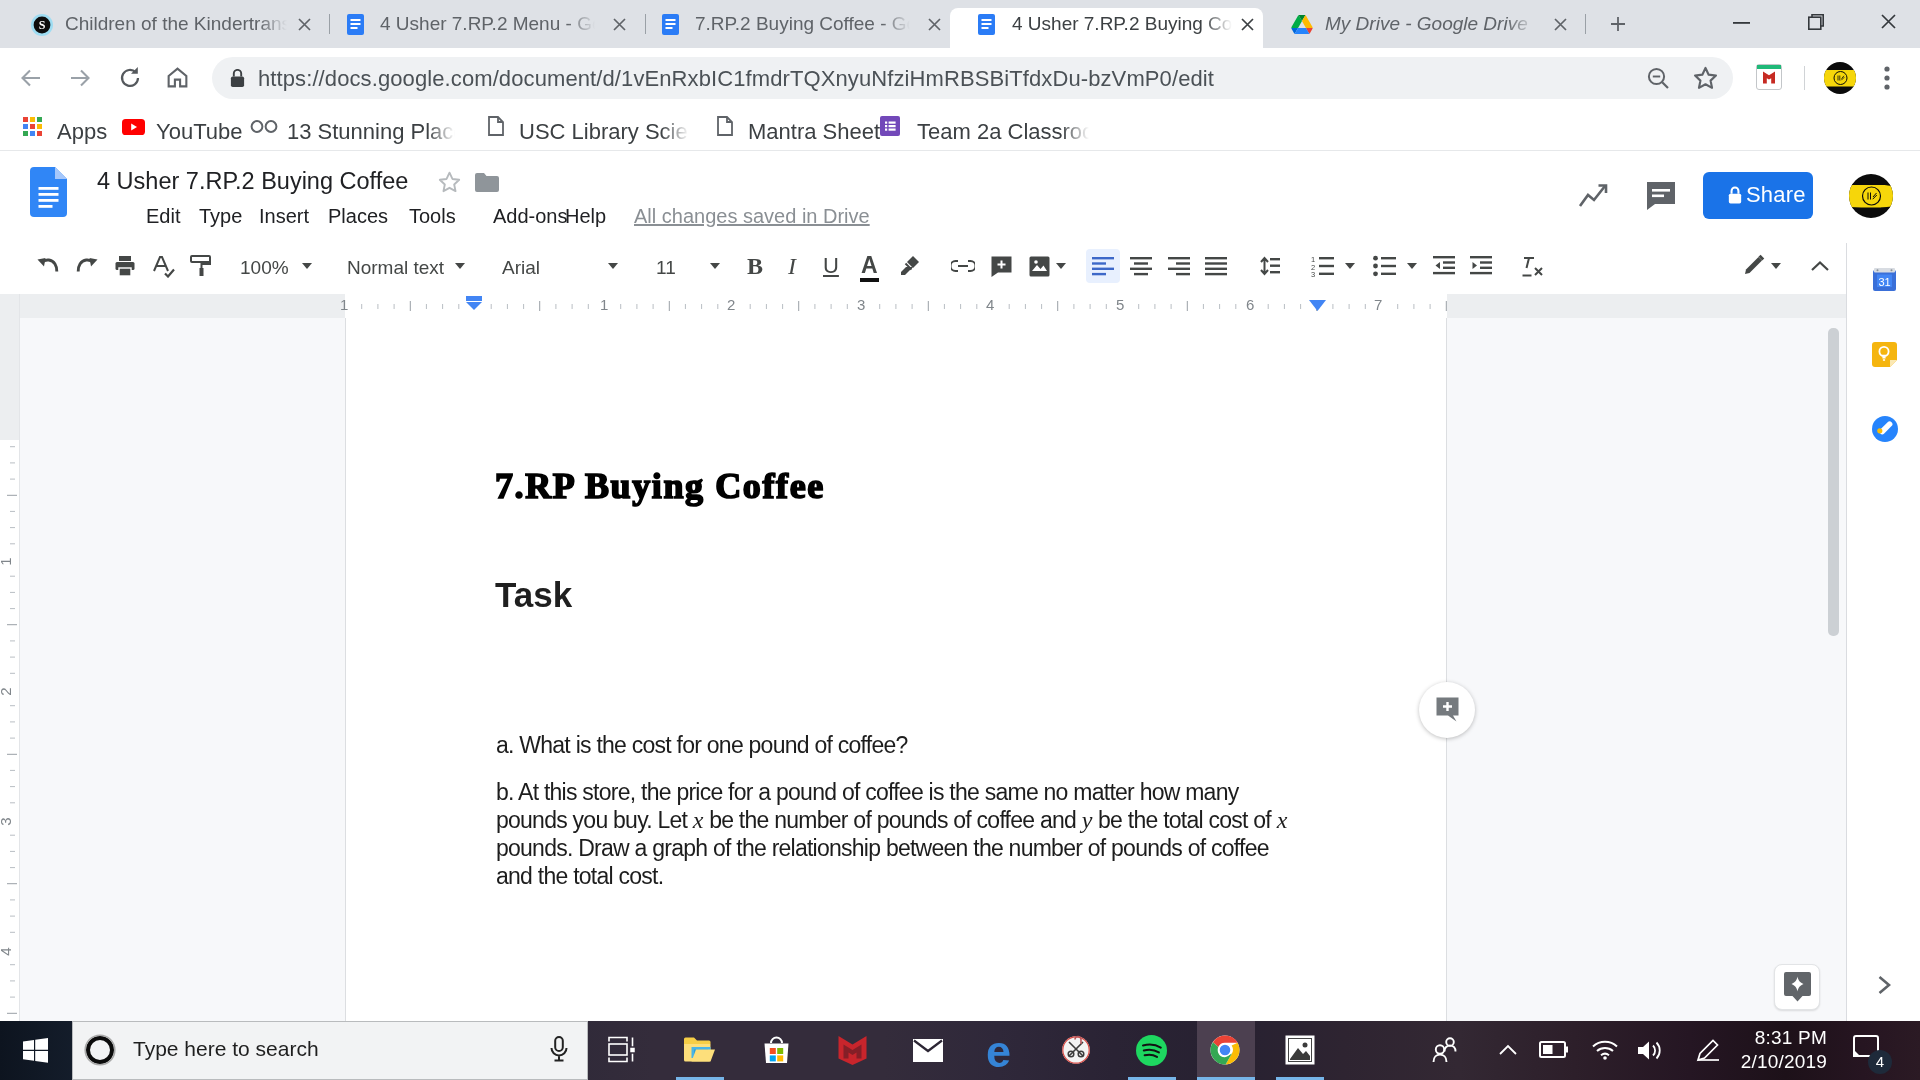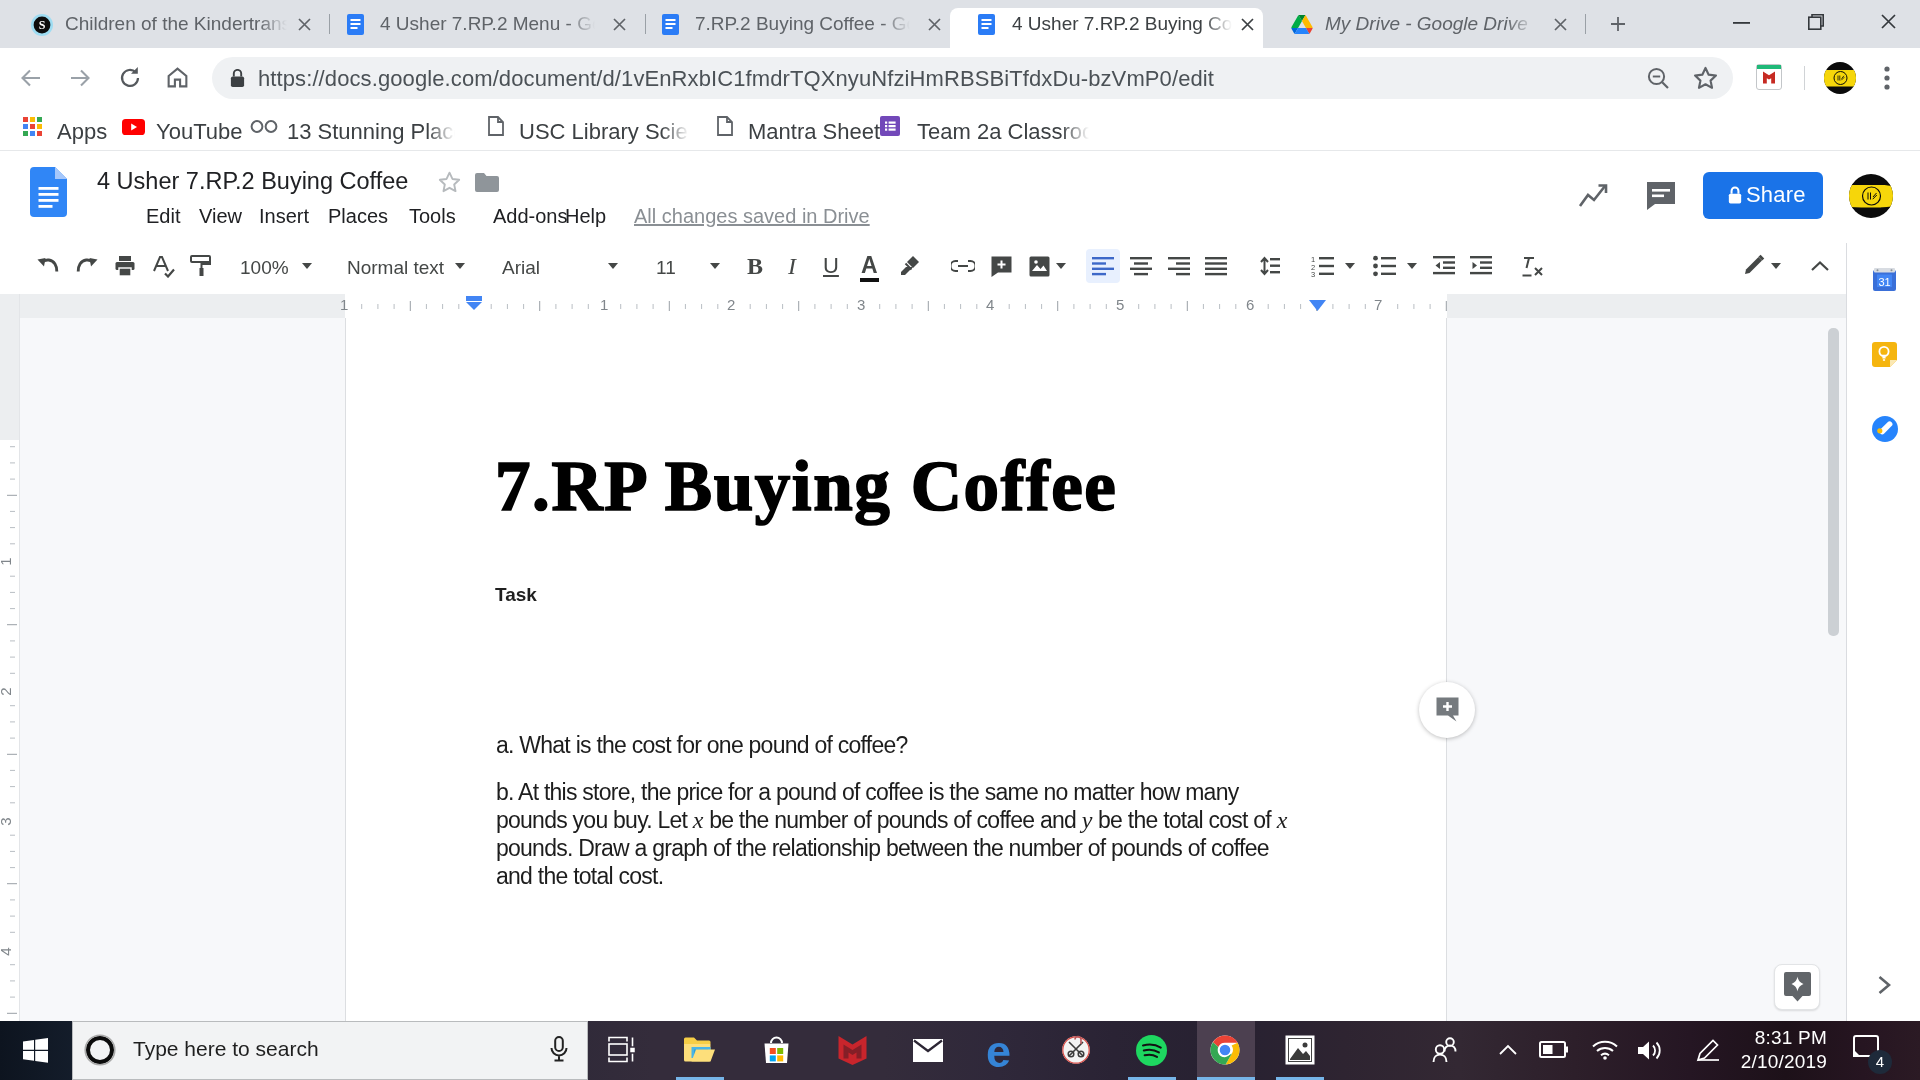--- a/index.html
+++ b/index.html
@@ -23,7 +23,7 @@
   #doctitle { position:absolute; left:97px; top:168px; font-size:23.5px; color:#202124; }
   .menuitem { position:absolute; top:205px; font-size:20px; color:#202124; }
   #allchanges { position:absolute; left:634px; top:205px; font-size:20px; color:#8a8f94; text-decoration:underline; }
-  #sharebtn { position:absolute; left:1703px; top:172px; width:120px; height:47px; background:#1a73e8; border-radius:6px; }
+  #sharebtn { position:absolute; left:1703px; top:172px; width:110px; height:47px; background:#1a73e8; border-radius:6px; }
   #sharebtn span { position:absolute; left:43px; top:10px; color:#fff; font-size:22px; font-weight:500; letter-spacing:0.2px; }
   #doctoolbar { position:absolute; left:0; top:243px; width:1920px; height:51px; background:#fff; }
   .tbtext { position:absolute; top:257px; font-size:19px; color:#444746; }

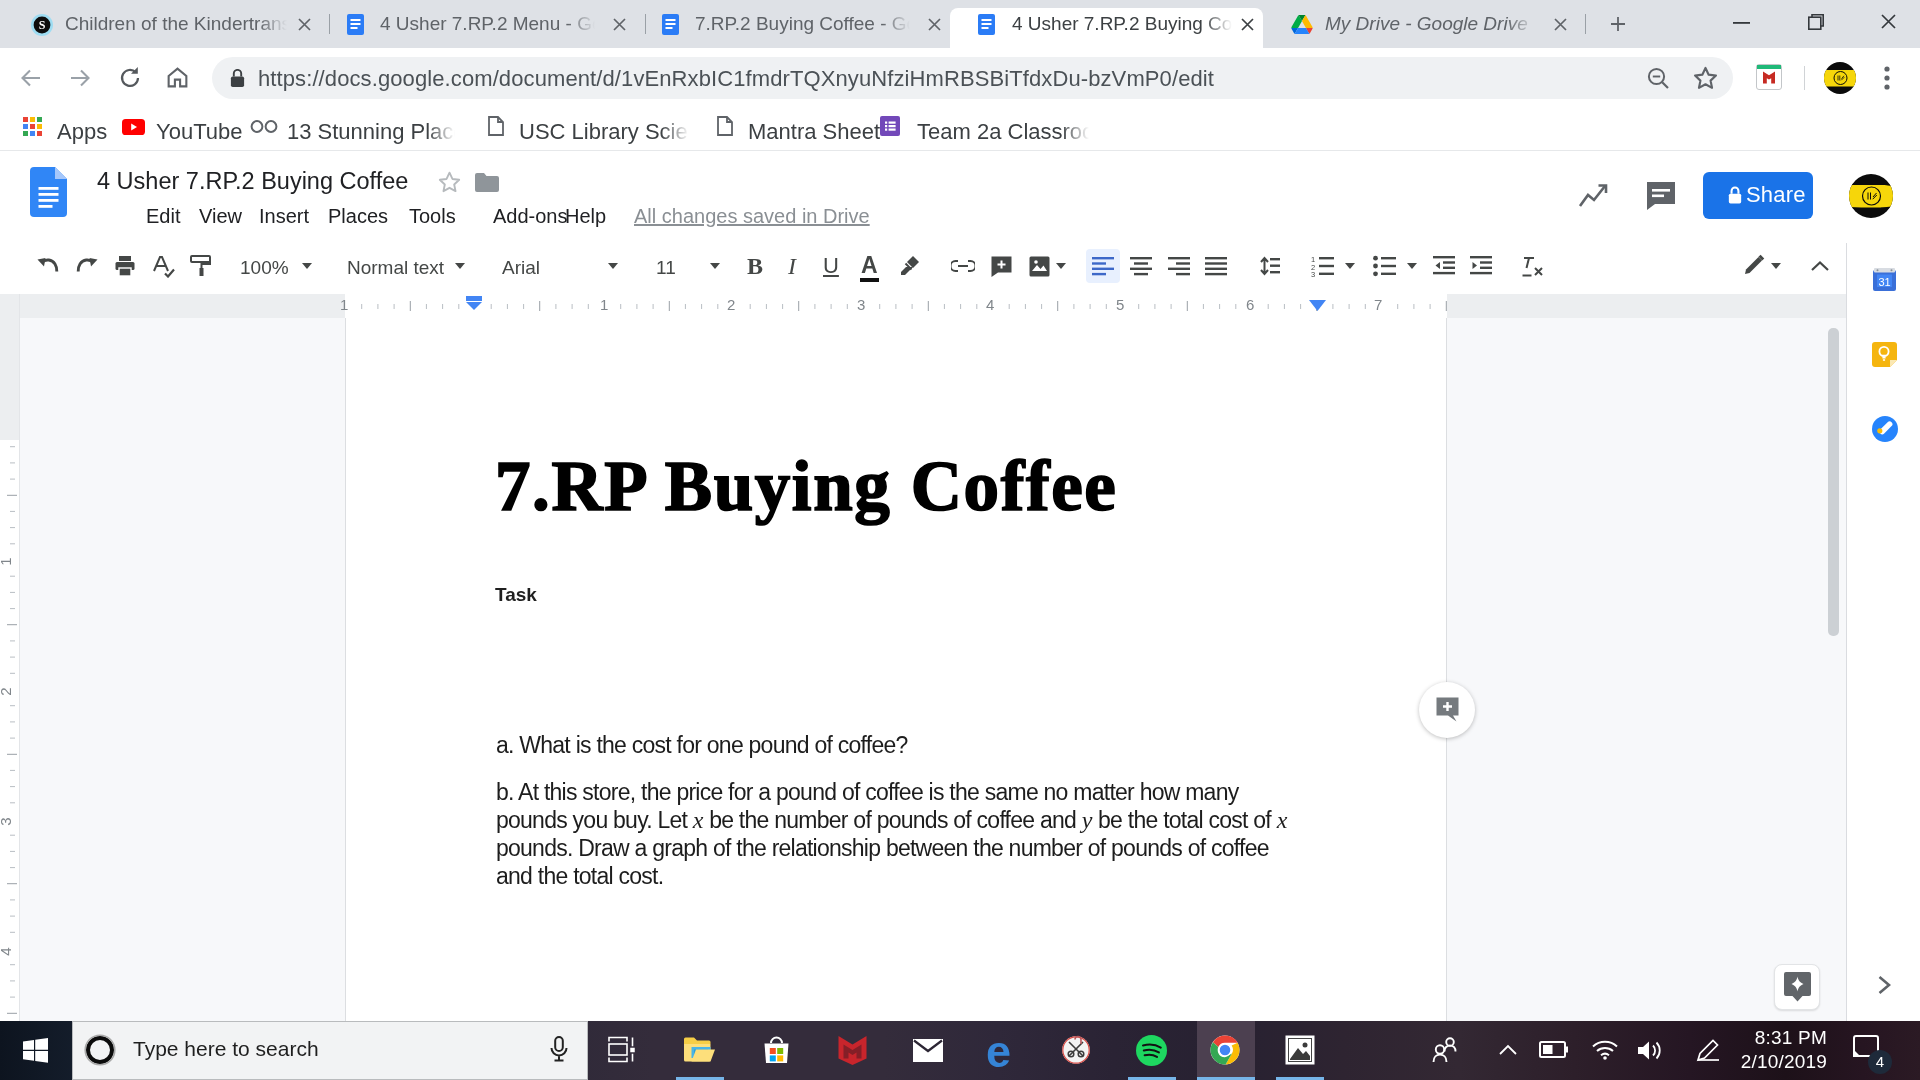--- a/index.html
+++ b/index.html
@@ -242,7 +242,7 @@
     </svg>
 <span class="menuitem" style="left:97px;margin-top:39px;">File</span>
 <span class="menuitem" style="left:146px;">Edit</span>
-<span class="menuitem" style="left:199px;">View</span>
+<span class="menuitem" style="left:199px;">Type</span>
 <span class="menuitem" style="left:259px;">Insert</span>
 <span class="menuitem" style="left:328px;">Places</span>
 <span class="menuitem" style="left:409px;">Tools</span>

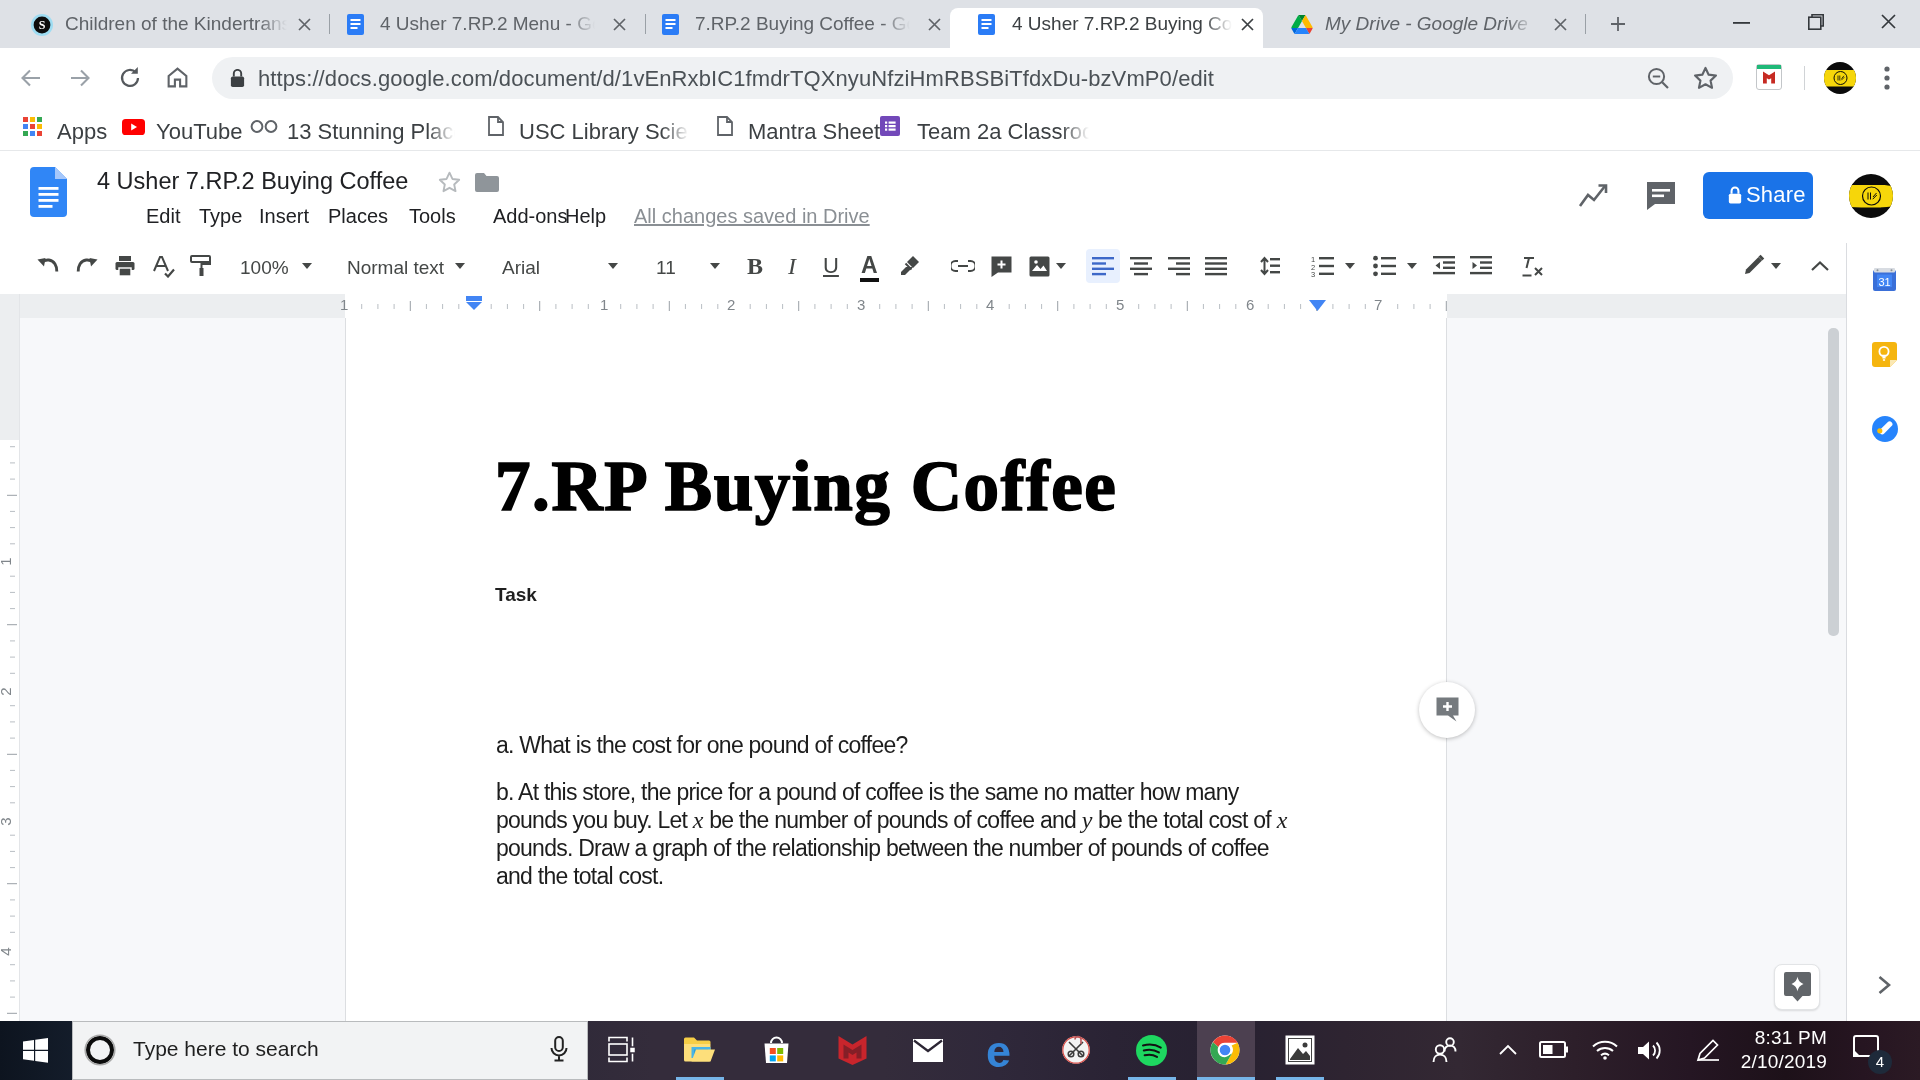--- a/index.html
+++ b/index.html
@@ -36,7 +36,7 @@
   #vruler { position:absolute; left:0; top:294px; width:20px; height:727px; background:#eceef0; border-right:1px solid #e3e5e8; }
   #vrulerwhite { position:absolute; left:0; top:440px; width:19px; height:581px; background:#fff; }
   .vnum { position:absolute; left:2px; font-size:15px; color:#80868b; transform:rotate(-90deg); }
-  #heading1 { position:absolute; left:495px; top:456px; font-family:"Liberation Serif", serif; font-weight:bold; font-size:71px; line-height:60px; color:#000; -webkit-text-stroke:1.7px #000; letter-spacing:1.6px; white-space:nowrap; }
+  #heading1 { position:absolute; left:495px; top:456px; font-family:"Liberation Serif", serif; font-weight:bold; font-size:36px; line-height:60px; color:#000; -webkit-text-stroke:1.7px #000; letter-spacing:1.6px; white-space:nowrap; }
   #heading2 { position:absolute; left:495px; top:580px; font-size:19px; line-height:30px; font-weight:bold; color:#1f1f1f; white-space:nowrap; }
   .bodytext { position:absolute; left:496px; font-size:23px; letter-spacing:-0.75px; line-height:28px; color:#1d1d1d; white-space:nowrap; }
   .bodytext i { font-family:"Liberation Serif", serif; font-size:24px; letter-spacing:0; }

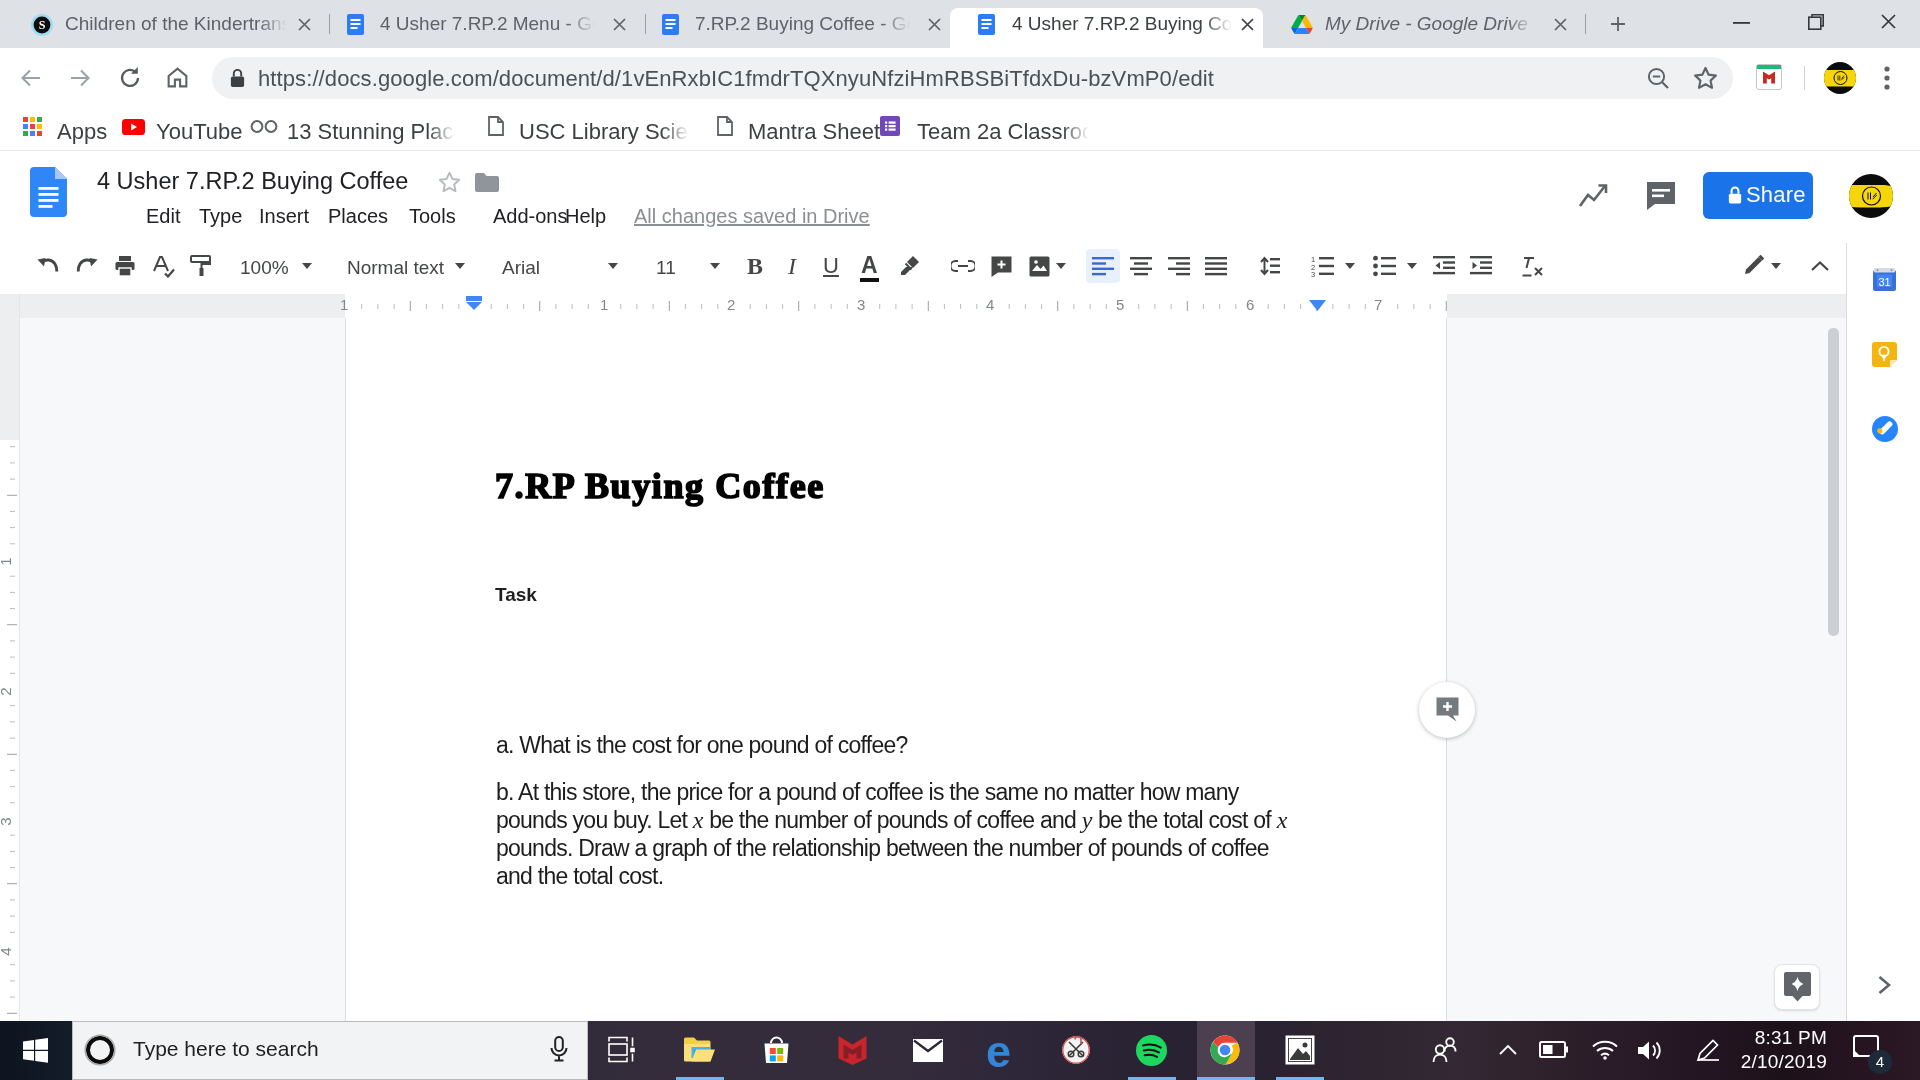--- a/index.html
+++ b/index.html
@@ -37,7 +37,7 @@
   #vrulerwhite { position:absolute; left:0; top:440px; width:19px; height:581px; background:#fff; }
   .vnum { position:absolute; left:2px; font-size:15px; color:#80868b; transform:rotate(-90deg); }
   #heading1 { position:absolute; left:495px; top:456px; font-family:"Liberation Serif", serif; font-weight:bold; font-size:36px; line-height:60px; color:#000; -webkit-text-stroke:1.7px #000; letter-spacing:1.6px; white-space:nowrap; }
-  #heading2 { position:absolute; left:495px; top:580px; font-size:19px; line-height:30px; font-weight:bold; color:#1f1f1f; white-space:nowrap; }
+  #heading2 { position:absolute; left:495px; top:580px; font-size:35px; line-height:30px; font-weight:bold; color:#1f1f1f; white-space:nowrap; }
   .bodytext { position:absolute; left:496px; font-size:23px; letter-spacing:-0.75px; line-height:28px; color:#1d1d1d; white-space:nowrap; }
   .bodytext i { font-family:"Liberation Serif", serif; font-size:24px; letter-spacing:0; }
   #scrollthumb { position:absolute; left:1828px; top:328px; width:11px; height:308px; background:#ccd0d4; border-radius:5px; }

